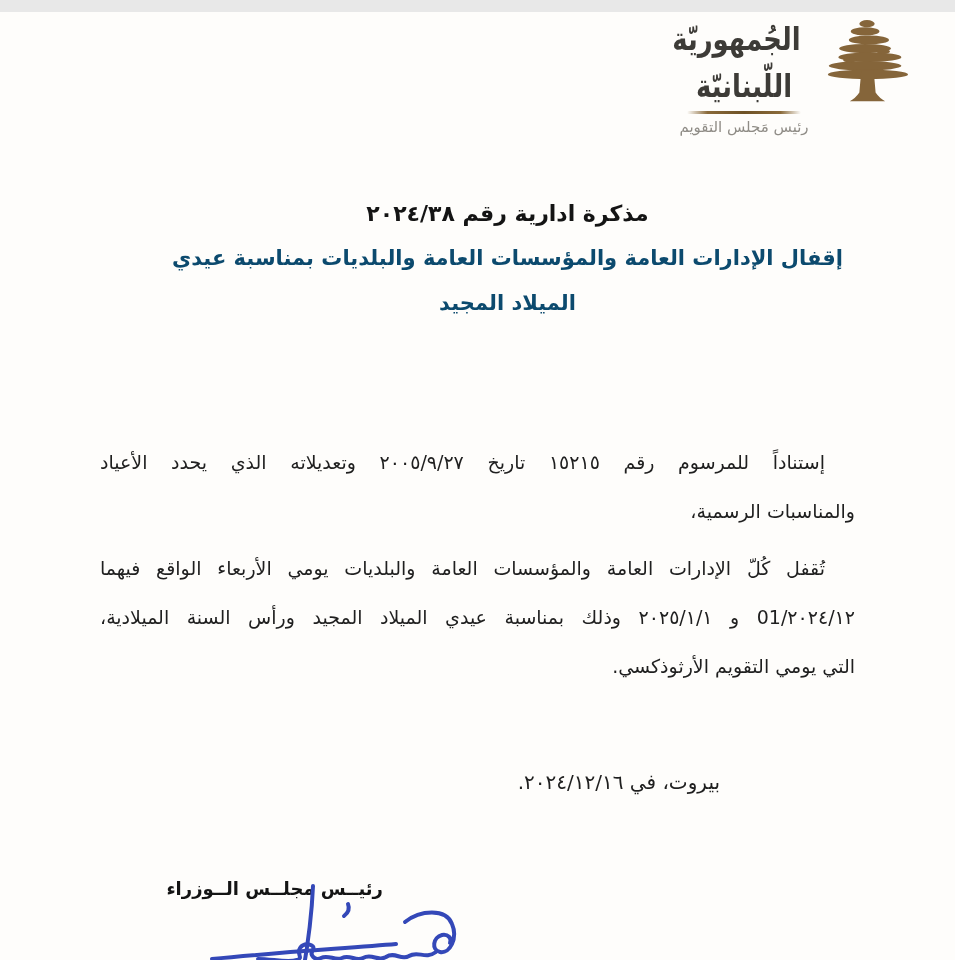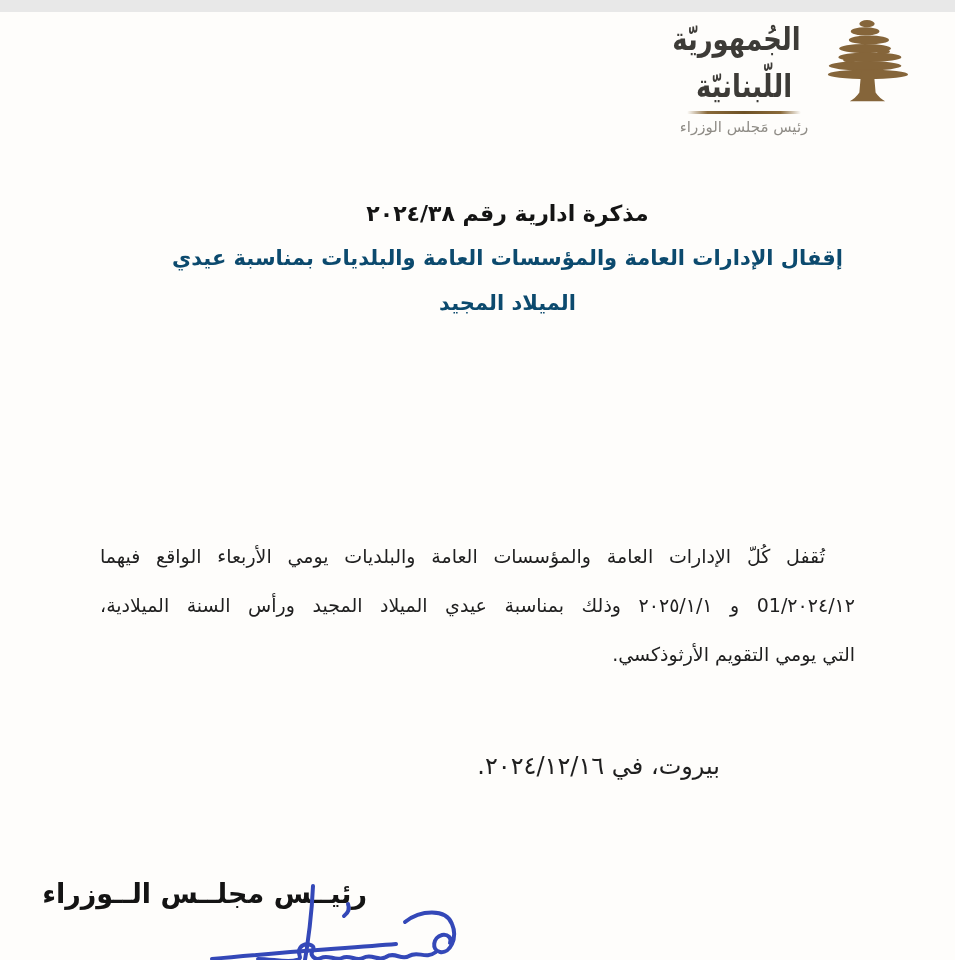--- a/index.html
+++ b/index.html
@@ -72,7 +72,7 @@
       <div>اللّبنانيّة</div>
     </div>
     <div class="calli-divider"></div>
-    <div class="office">رئيس مَجلس الوزراء</div>
+    <div class="office">رئيس مَجلس التقويم</div>
     <svg class="cedar" viewBox="0 0 90 92" xmlns="http://www.w3.org/2000/svg">
       <g fill="#85653a">
         <ellipse cx="45" cy="7" rx="8" ry="3.8"></ellipse>

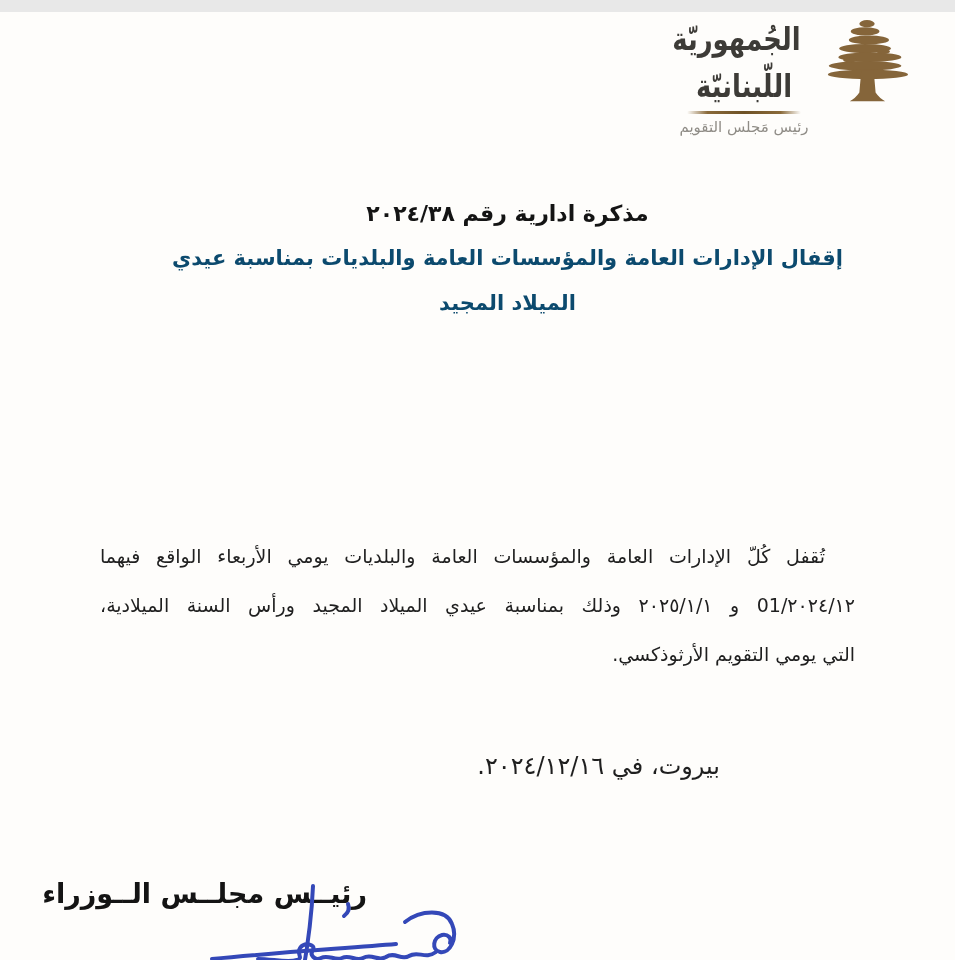--- a/index.html
+++ b/index.html
@@ -94,6 +94,10 @@
     <div>إقفال الإدارات العامة والمؤسسات العامة والبلديات بمناسبة عيدي الميلاد المجيد</div>
   </div>
 
+  <div class="para para-1">
+    <div class="jline indent">إستناداً للمرسوم رقم ١٥٢١٥ تاريخ ٢٠٠٥/٩/٢٧ وتعديلاته الذي يحدد الأعياد</div>
+    <div class="rline">والمناسبات الرسمية،</div>
+  </div>
 
   <div class="para para-2">
     <div class="jline indent">تُقفل كُلّ الإدارات العامة والمؤسسات العامة والبلديات يومي الأربعاء الواقع فيهما</div>

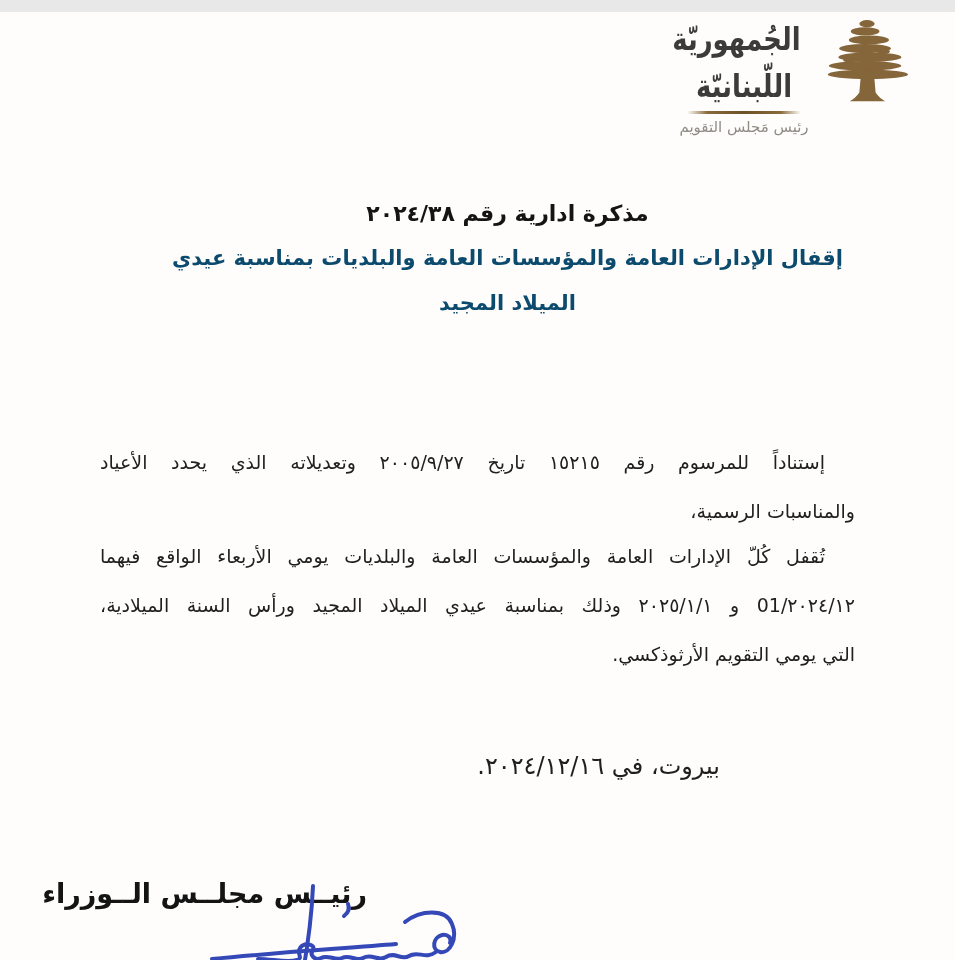--- a/index.html
+++ b/index.html
@@ -47,7 +47,7 @@
   }
   .para { position:absolute; left:100px; right:100px; font-size:19px; line-height:49px; }
   .para-1 { top:426px; }
-  .para-2 { top:520px; }
+  .para-2 { top:532px; }
   .jline { text-align:justify; text-align-last:justify; }
   .rline { text-align:right; }
   .indent { padding-right:30px; }

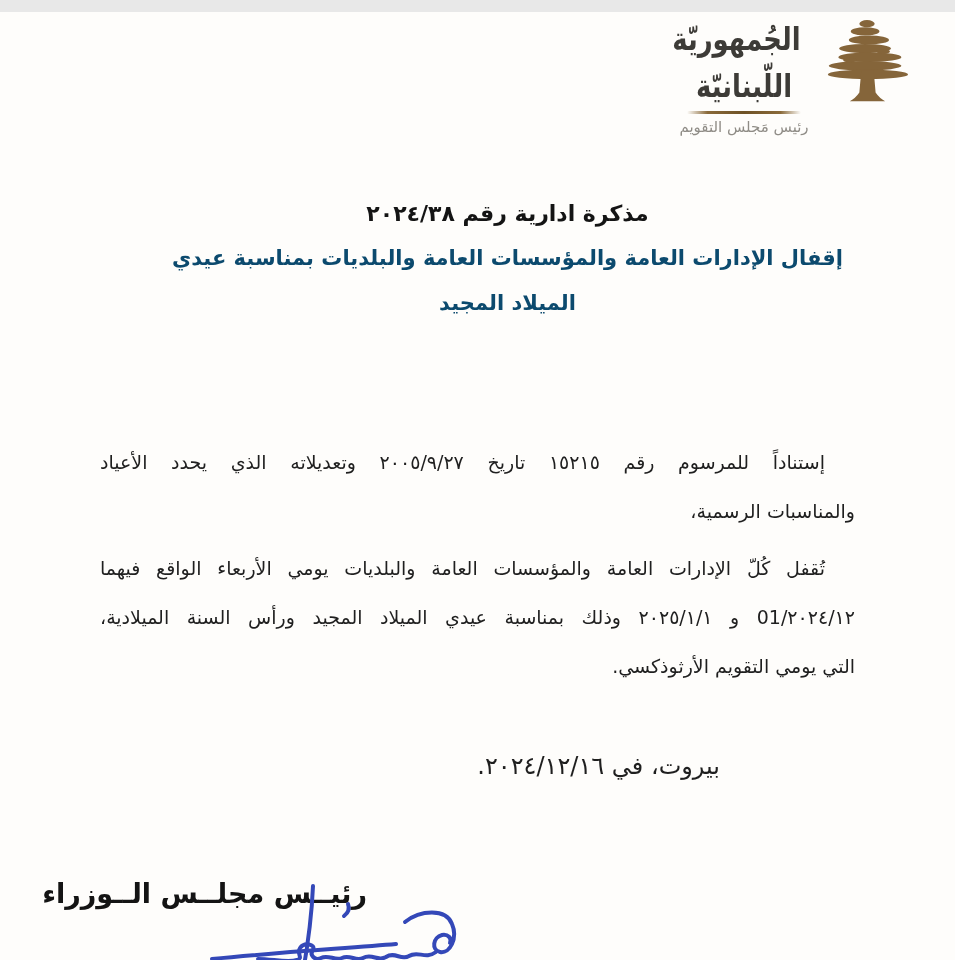--- a/index.html
+++ b/index.html
@@ -52,7 +52,7 @@
   .rline { text-align:right; }
   .indent { padding-right:30px; }
 
-  .place-date { position:absolute; top:739px; right:235px; font-size:24px; line-height:30px; }
+  .place-date { position:absolute; top:755px; right:235px; font-size:20px; line-height:30px; }
 
   
   .sig-title {

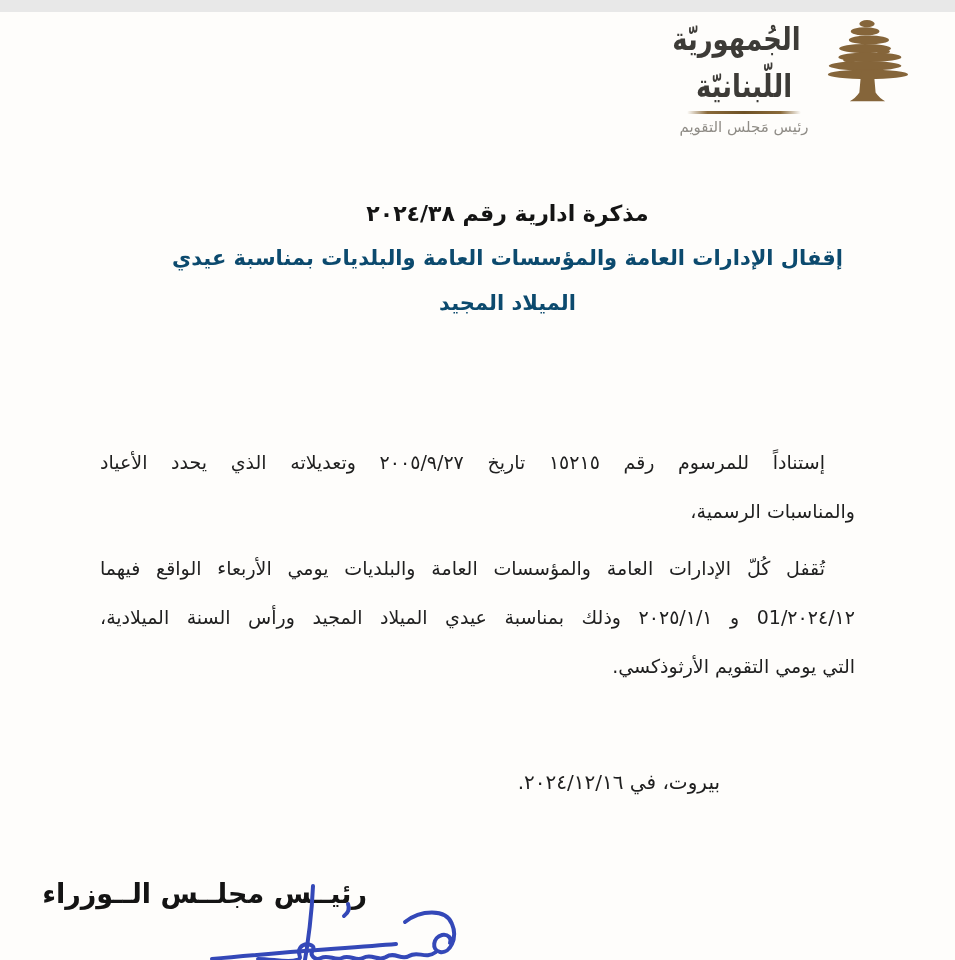--- a/index.html
+++ b/index.html
@@ -56,8 +56,8 @@
 
   
   .sig-title {
-    position:absolute; top:866px; right:588px;
-    font-weight:bold; font-size:27px; white-space:nowrap; color:#141414;
+    position:absolute; top:866px; right:572px;
+    font-weight:bold; font-size:18px; white-space:nowrap; color:#141414;
   }
   .sig-ink { position:absolute; left:200px; top:868px; width:260px; height:92px; }
 </style>

